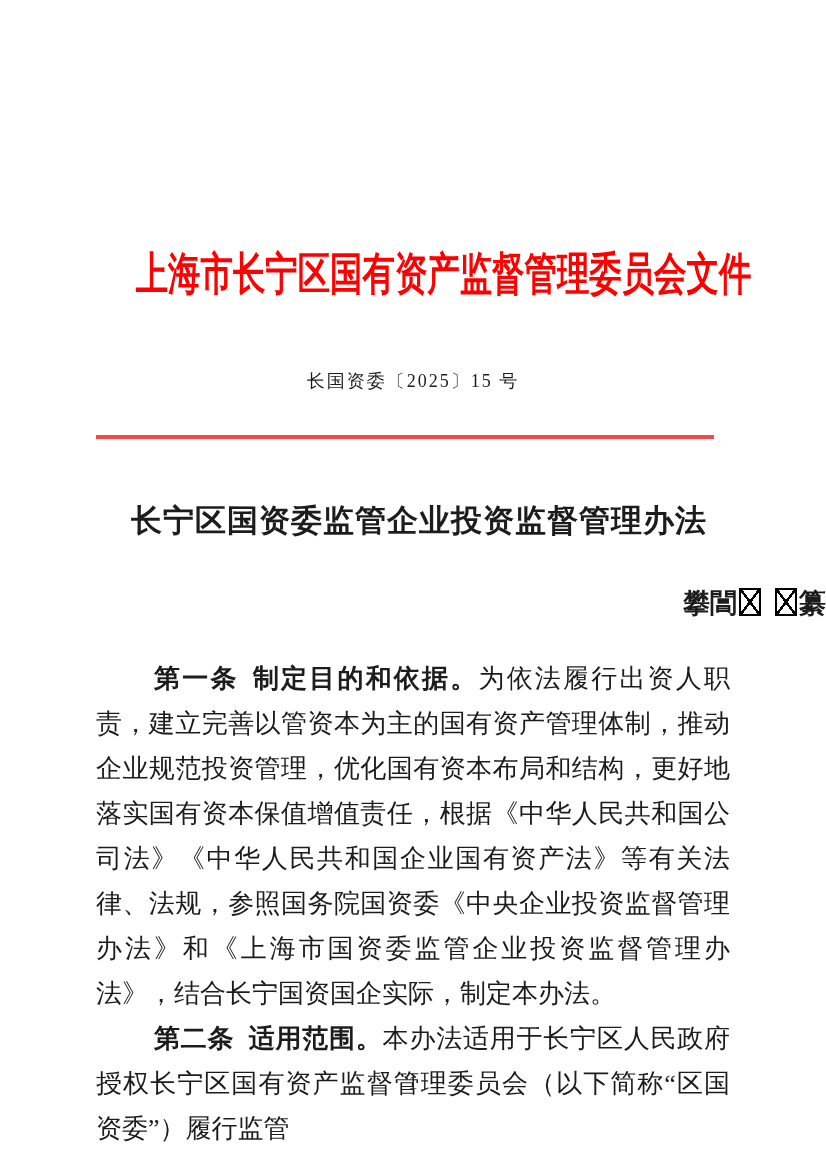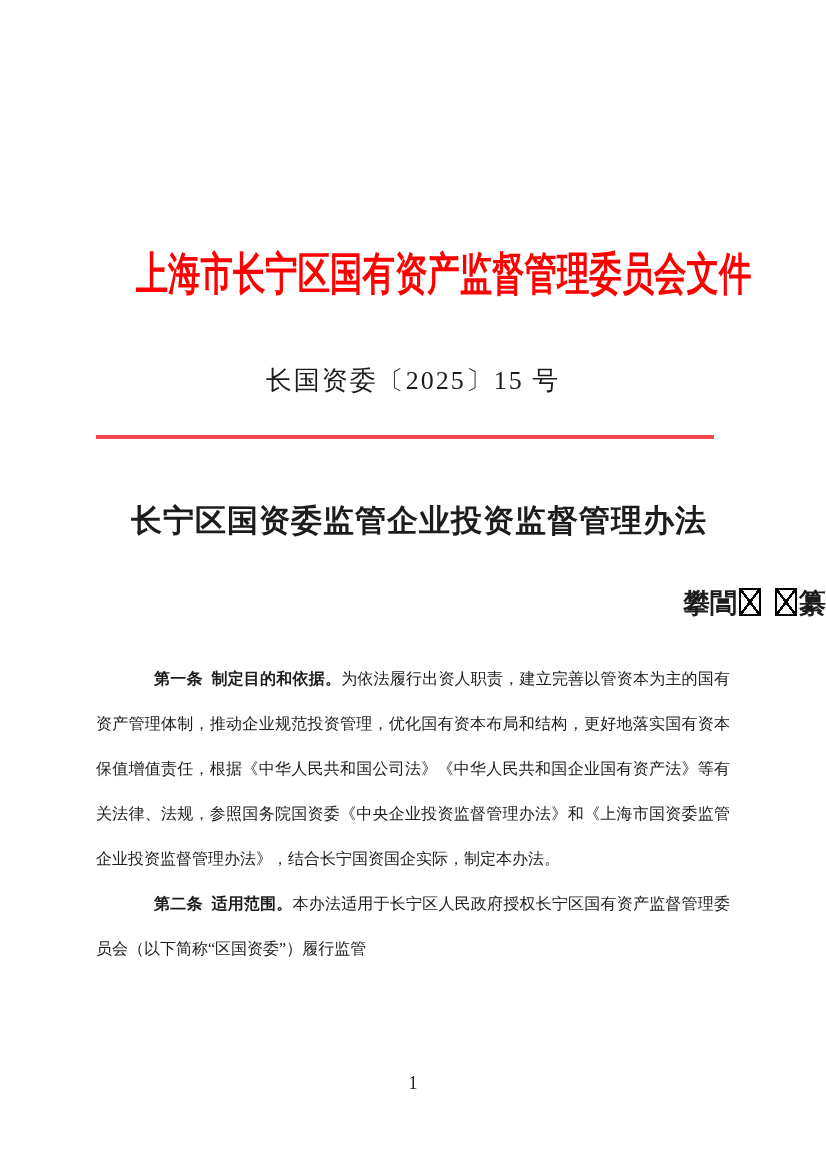--- a/index.html
+++ b/index.html
@@ -29,7 +29,7 @@
   .doc-number{
     position:absolute;top:366px;left:0;right:0;
     text-align:center;
-    font-size:26px;
+    font-size:18px;
     letter-spacing:2px;
     line-height:30px;
   }

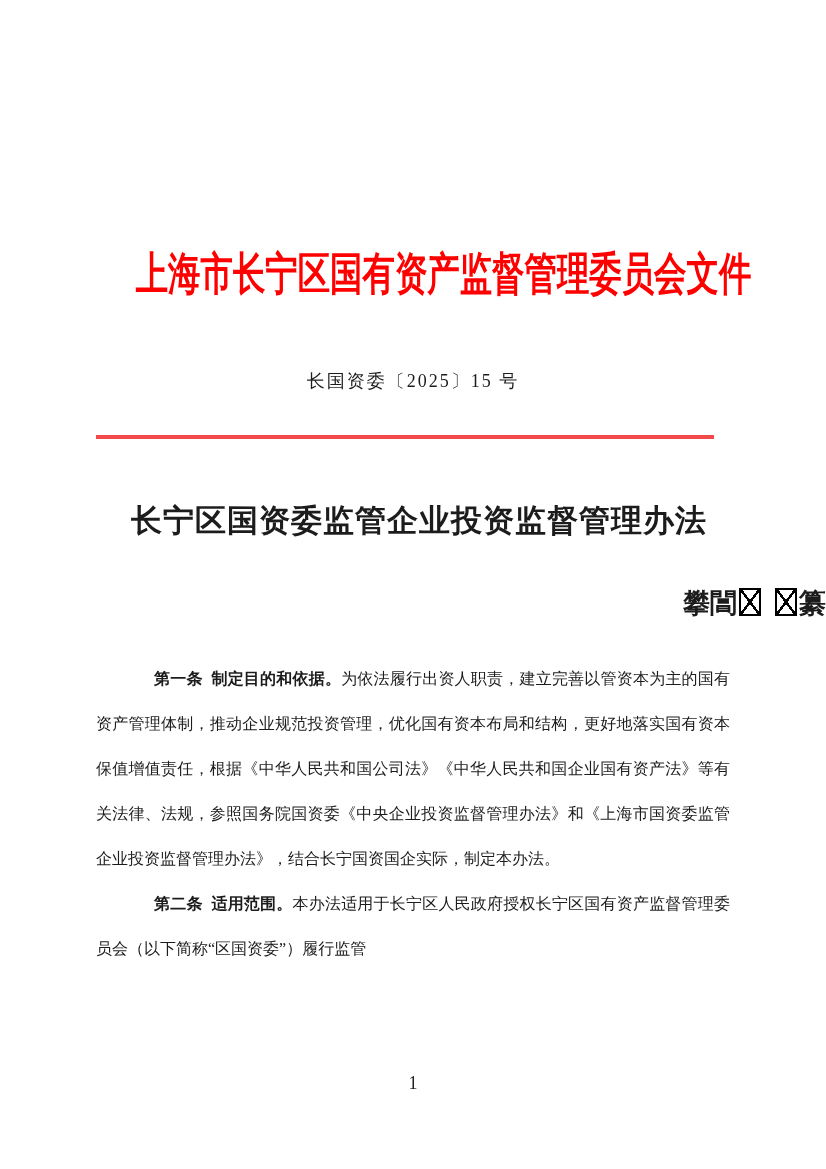--- a/index.html
+++ b/index.html
@@ -68,7 +68,7 @@
   .body-text{
     position:absolute;top:656px;left:96px;
     width:634px;
-    font-size:16px;
+    font-size:26px;
     line-height:45px;
     text-align:justify;
   }

